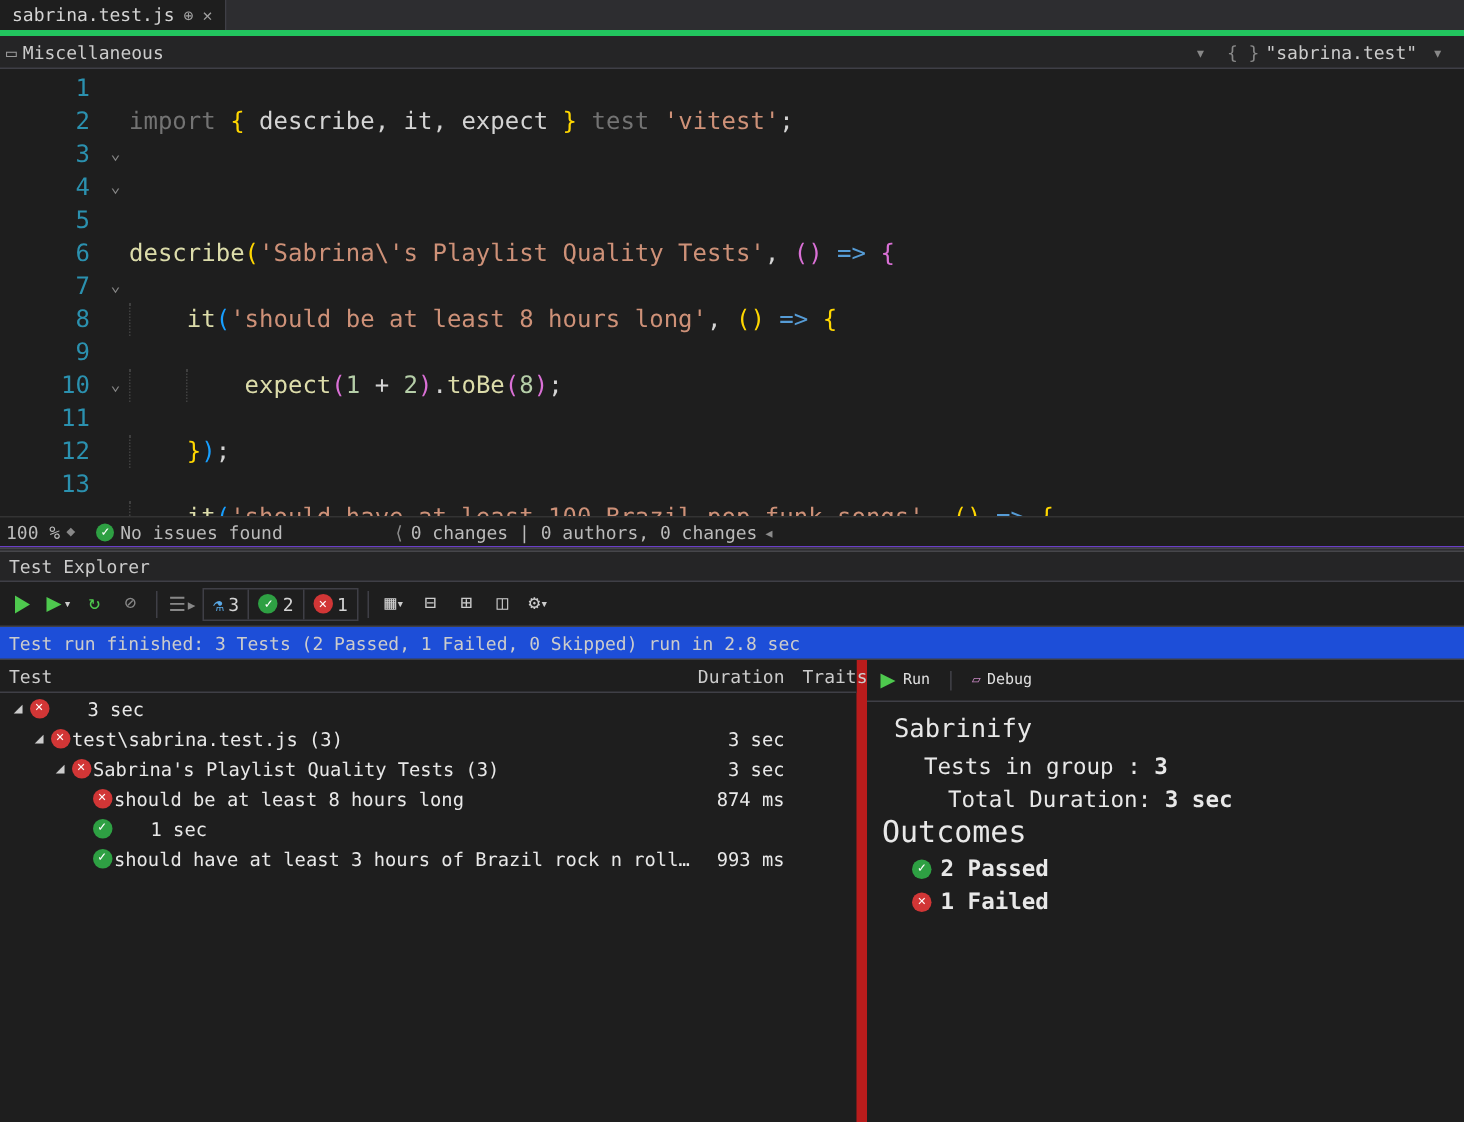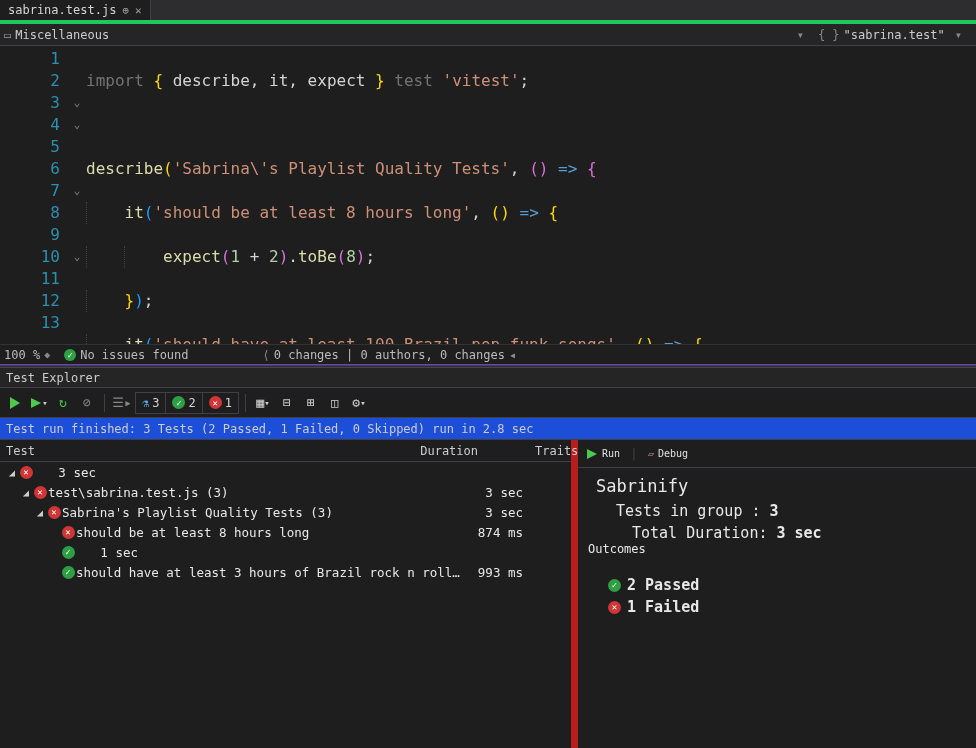--- a/index.html
+++ b/index.html
@@ -179,7 +179,7 @@
   }
   .col-test { flex:1; padding-left:6px; }
   .col-dur { width:70px; text-align:right; padding-right:8px; }
-  .col-traits { width:40px; padding-left:4px;margin-left:45px; }
+  .col-traits { width:40px; padding-left:4px; }
   .tree-body { flex:1; overflow:auto; }
   .tree-row {
     height:20px;

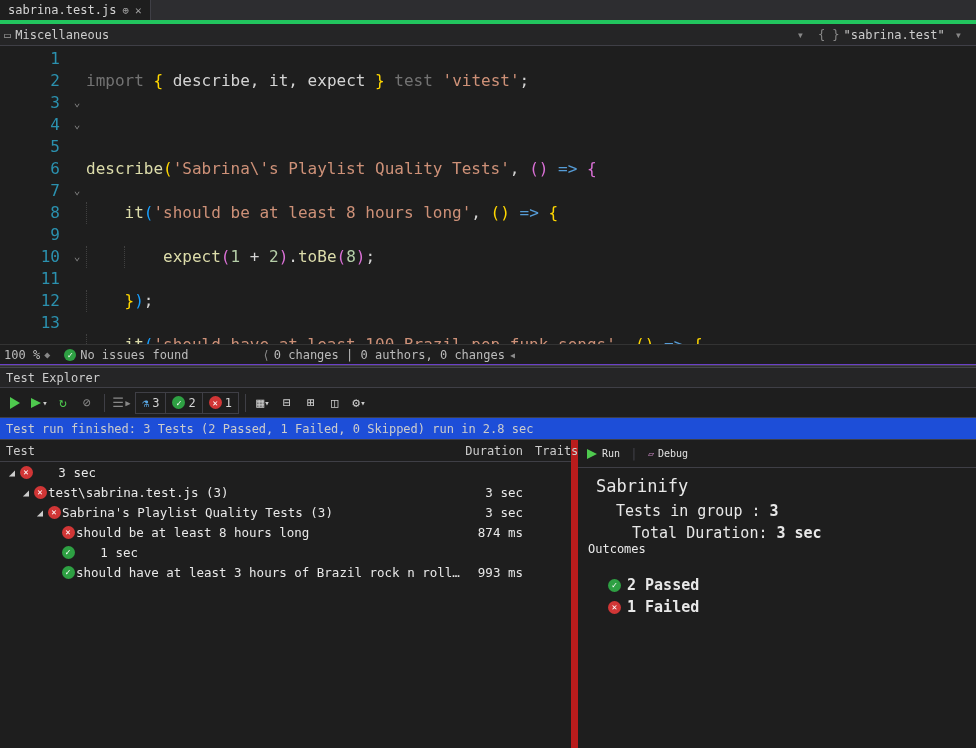--- a/index.html
+++ b/index.html
@@ -436,7 +436,7 @@
       <div class="gs-line2">
         <span>Total Duration:</span> <b>3  sec</b>
       </div>
-      <div style="font-size:12px; margin-bottom:20px">Outcomes</div>
+      <div style="font-size:20px; margin-bottom:4px">Outcomes</div>
       <div class="out-line">
         <span class="pass-ico">✓</span>
         <b>2 Passed</b>

